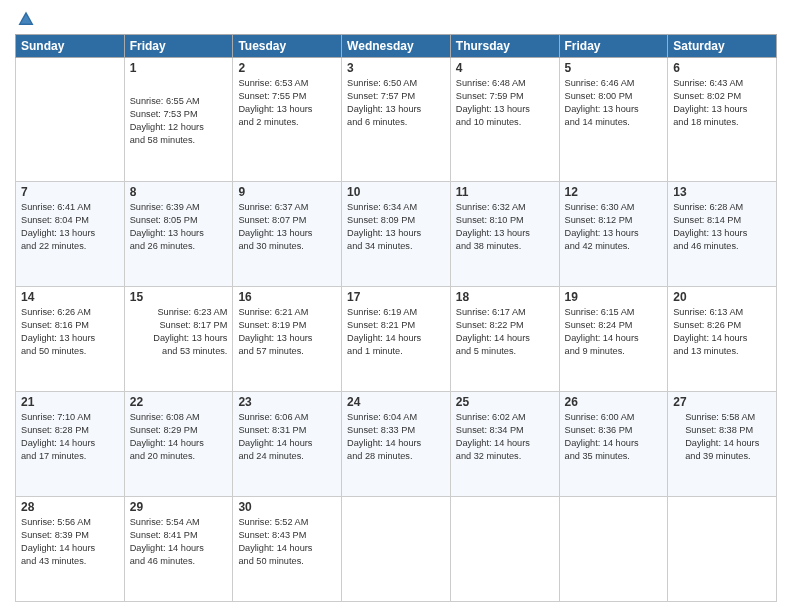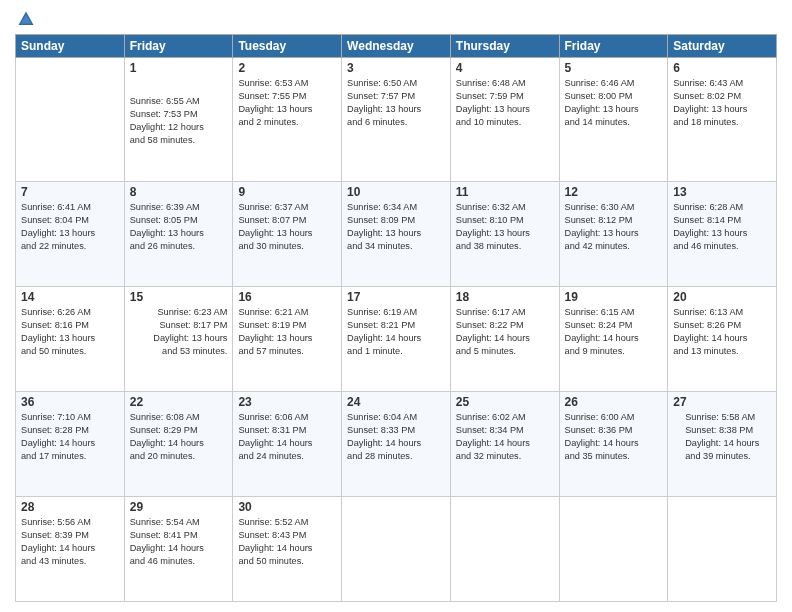--- a/index.html
+++ b/index.html
@@ -280,7 +280,7 @@
         </tr>
         <tr>
           <td>
-            <span class="day-number">36</span>
+            <span class="day-number">21</span>
             <div class="day-info" style="white-space: pre-line;">Sunrise: 7:10 AM
 Sunset: 8:28 PM
 Daylight: 14 hours

